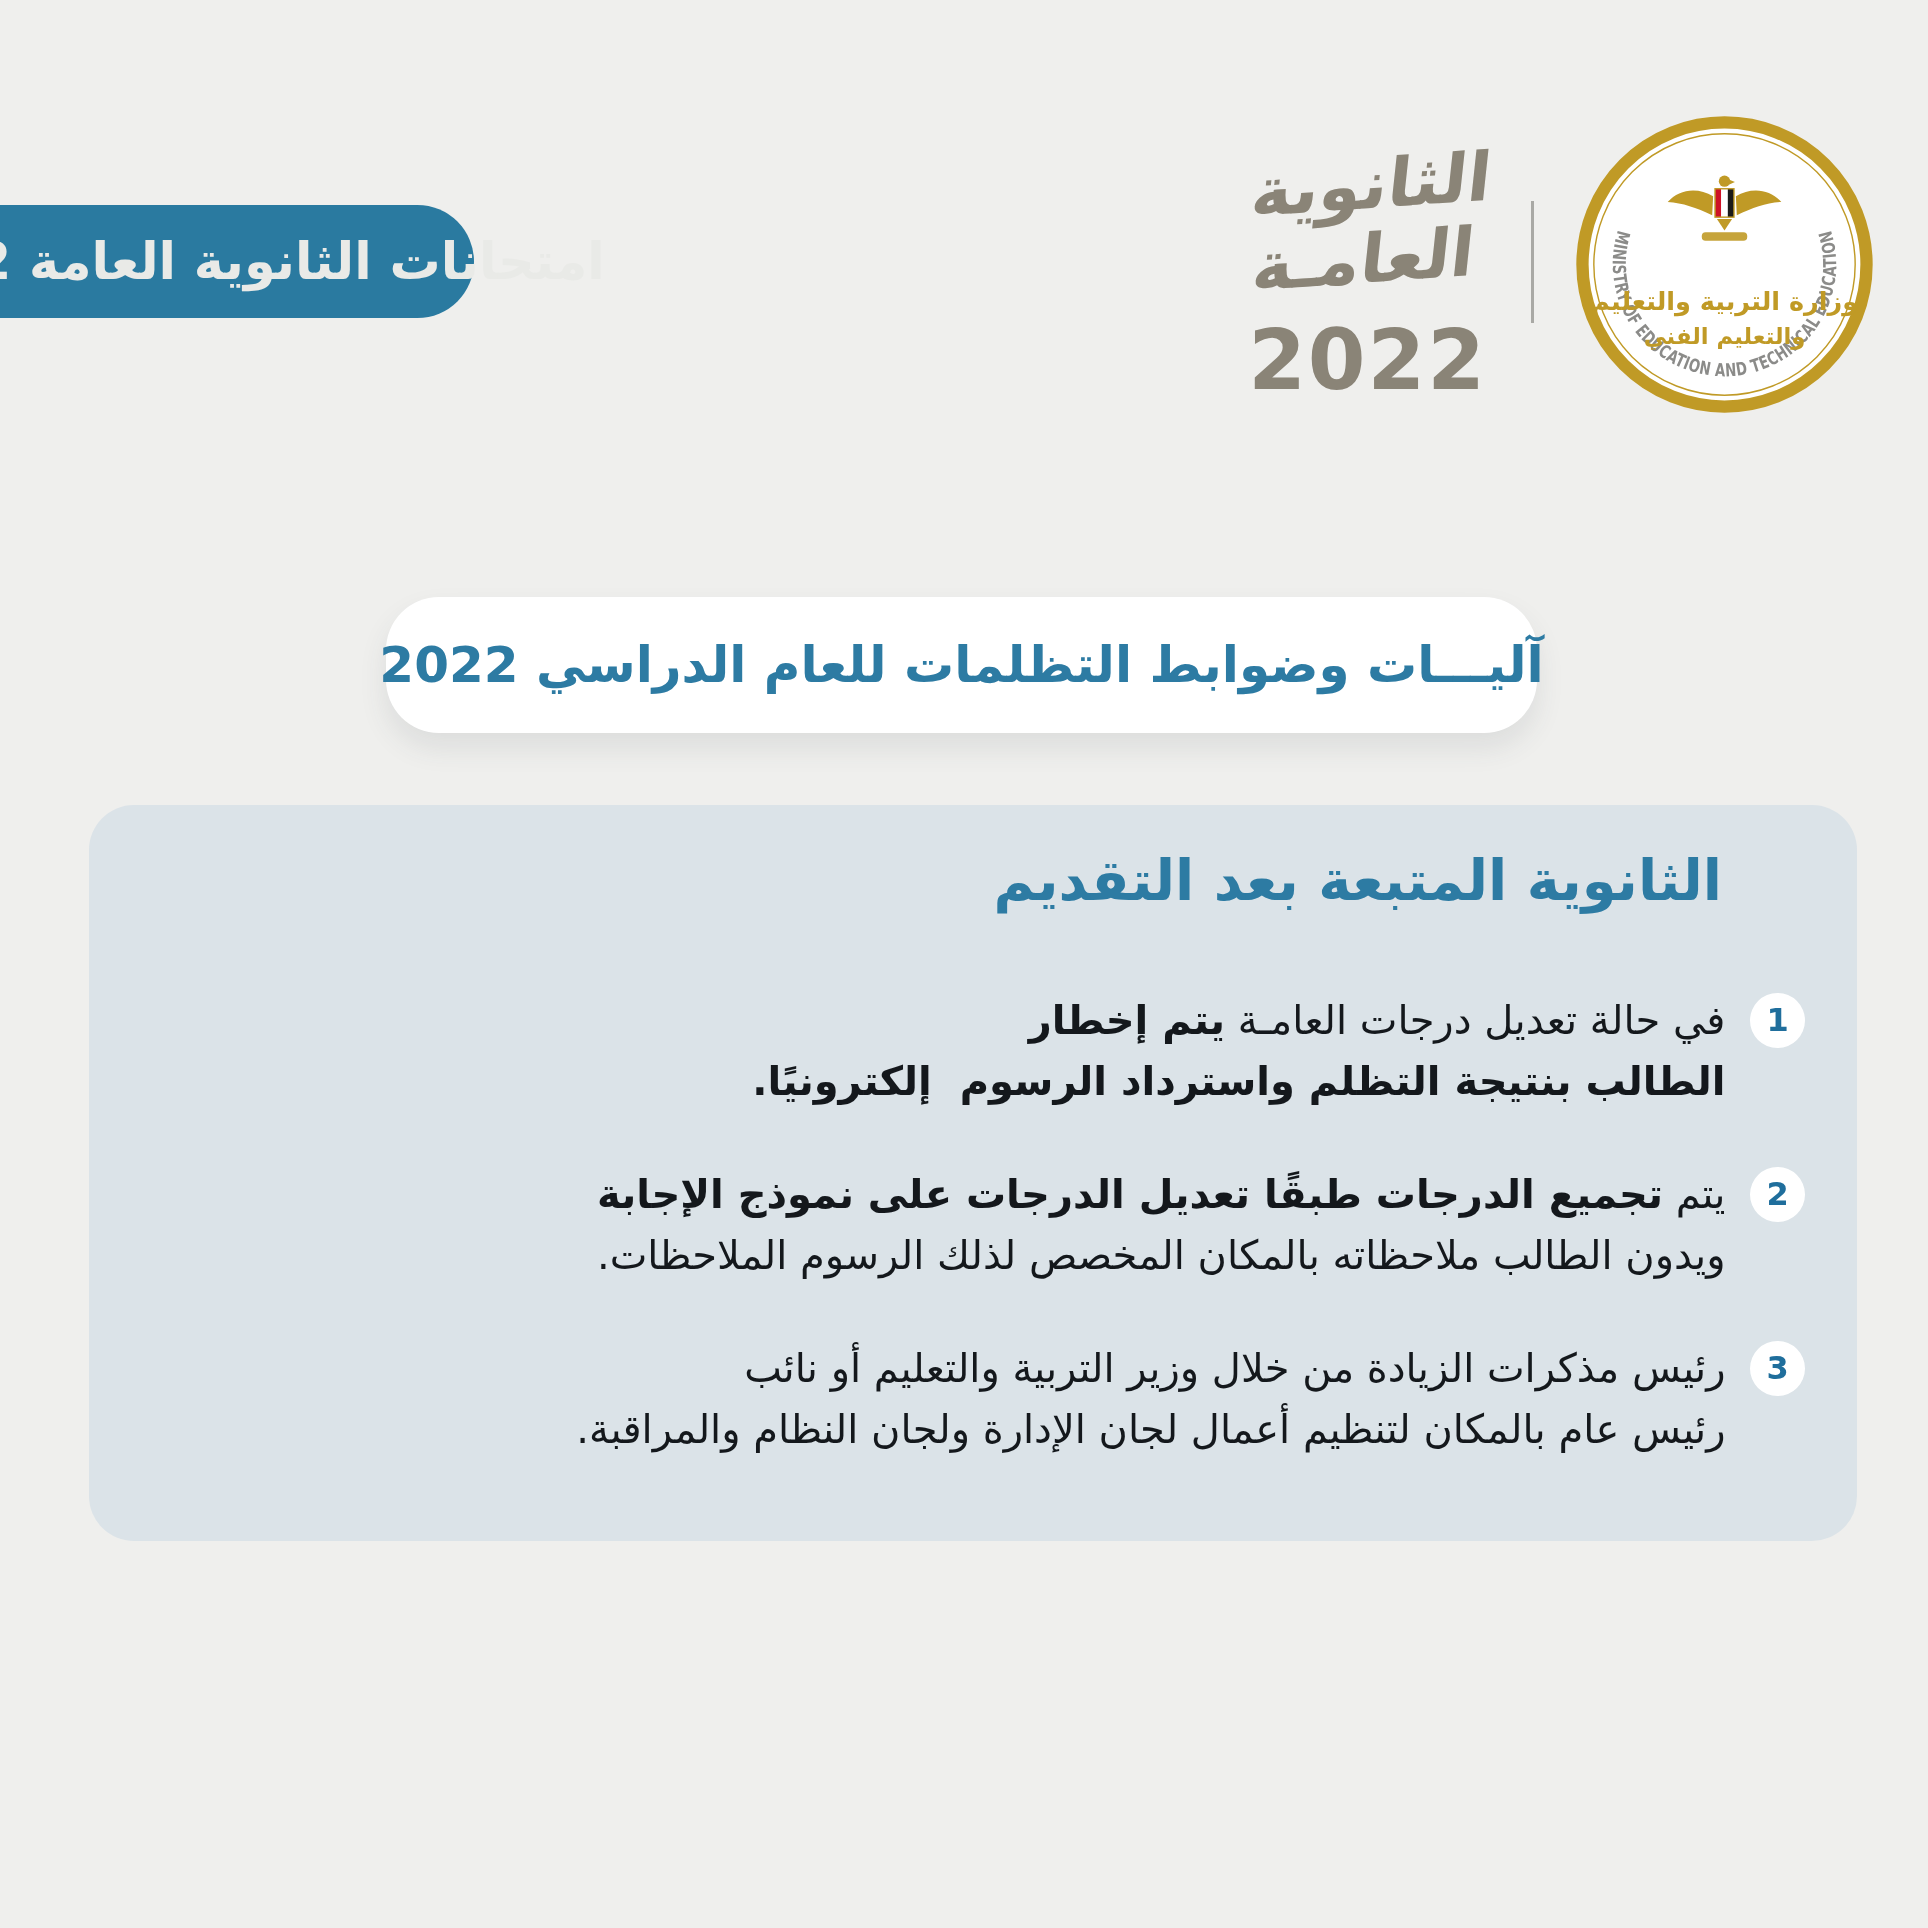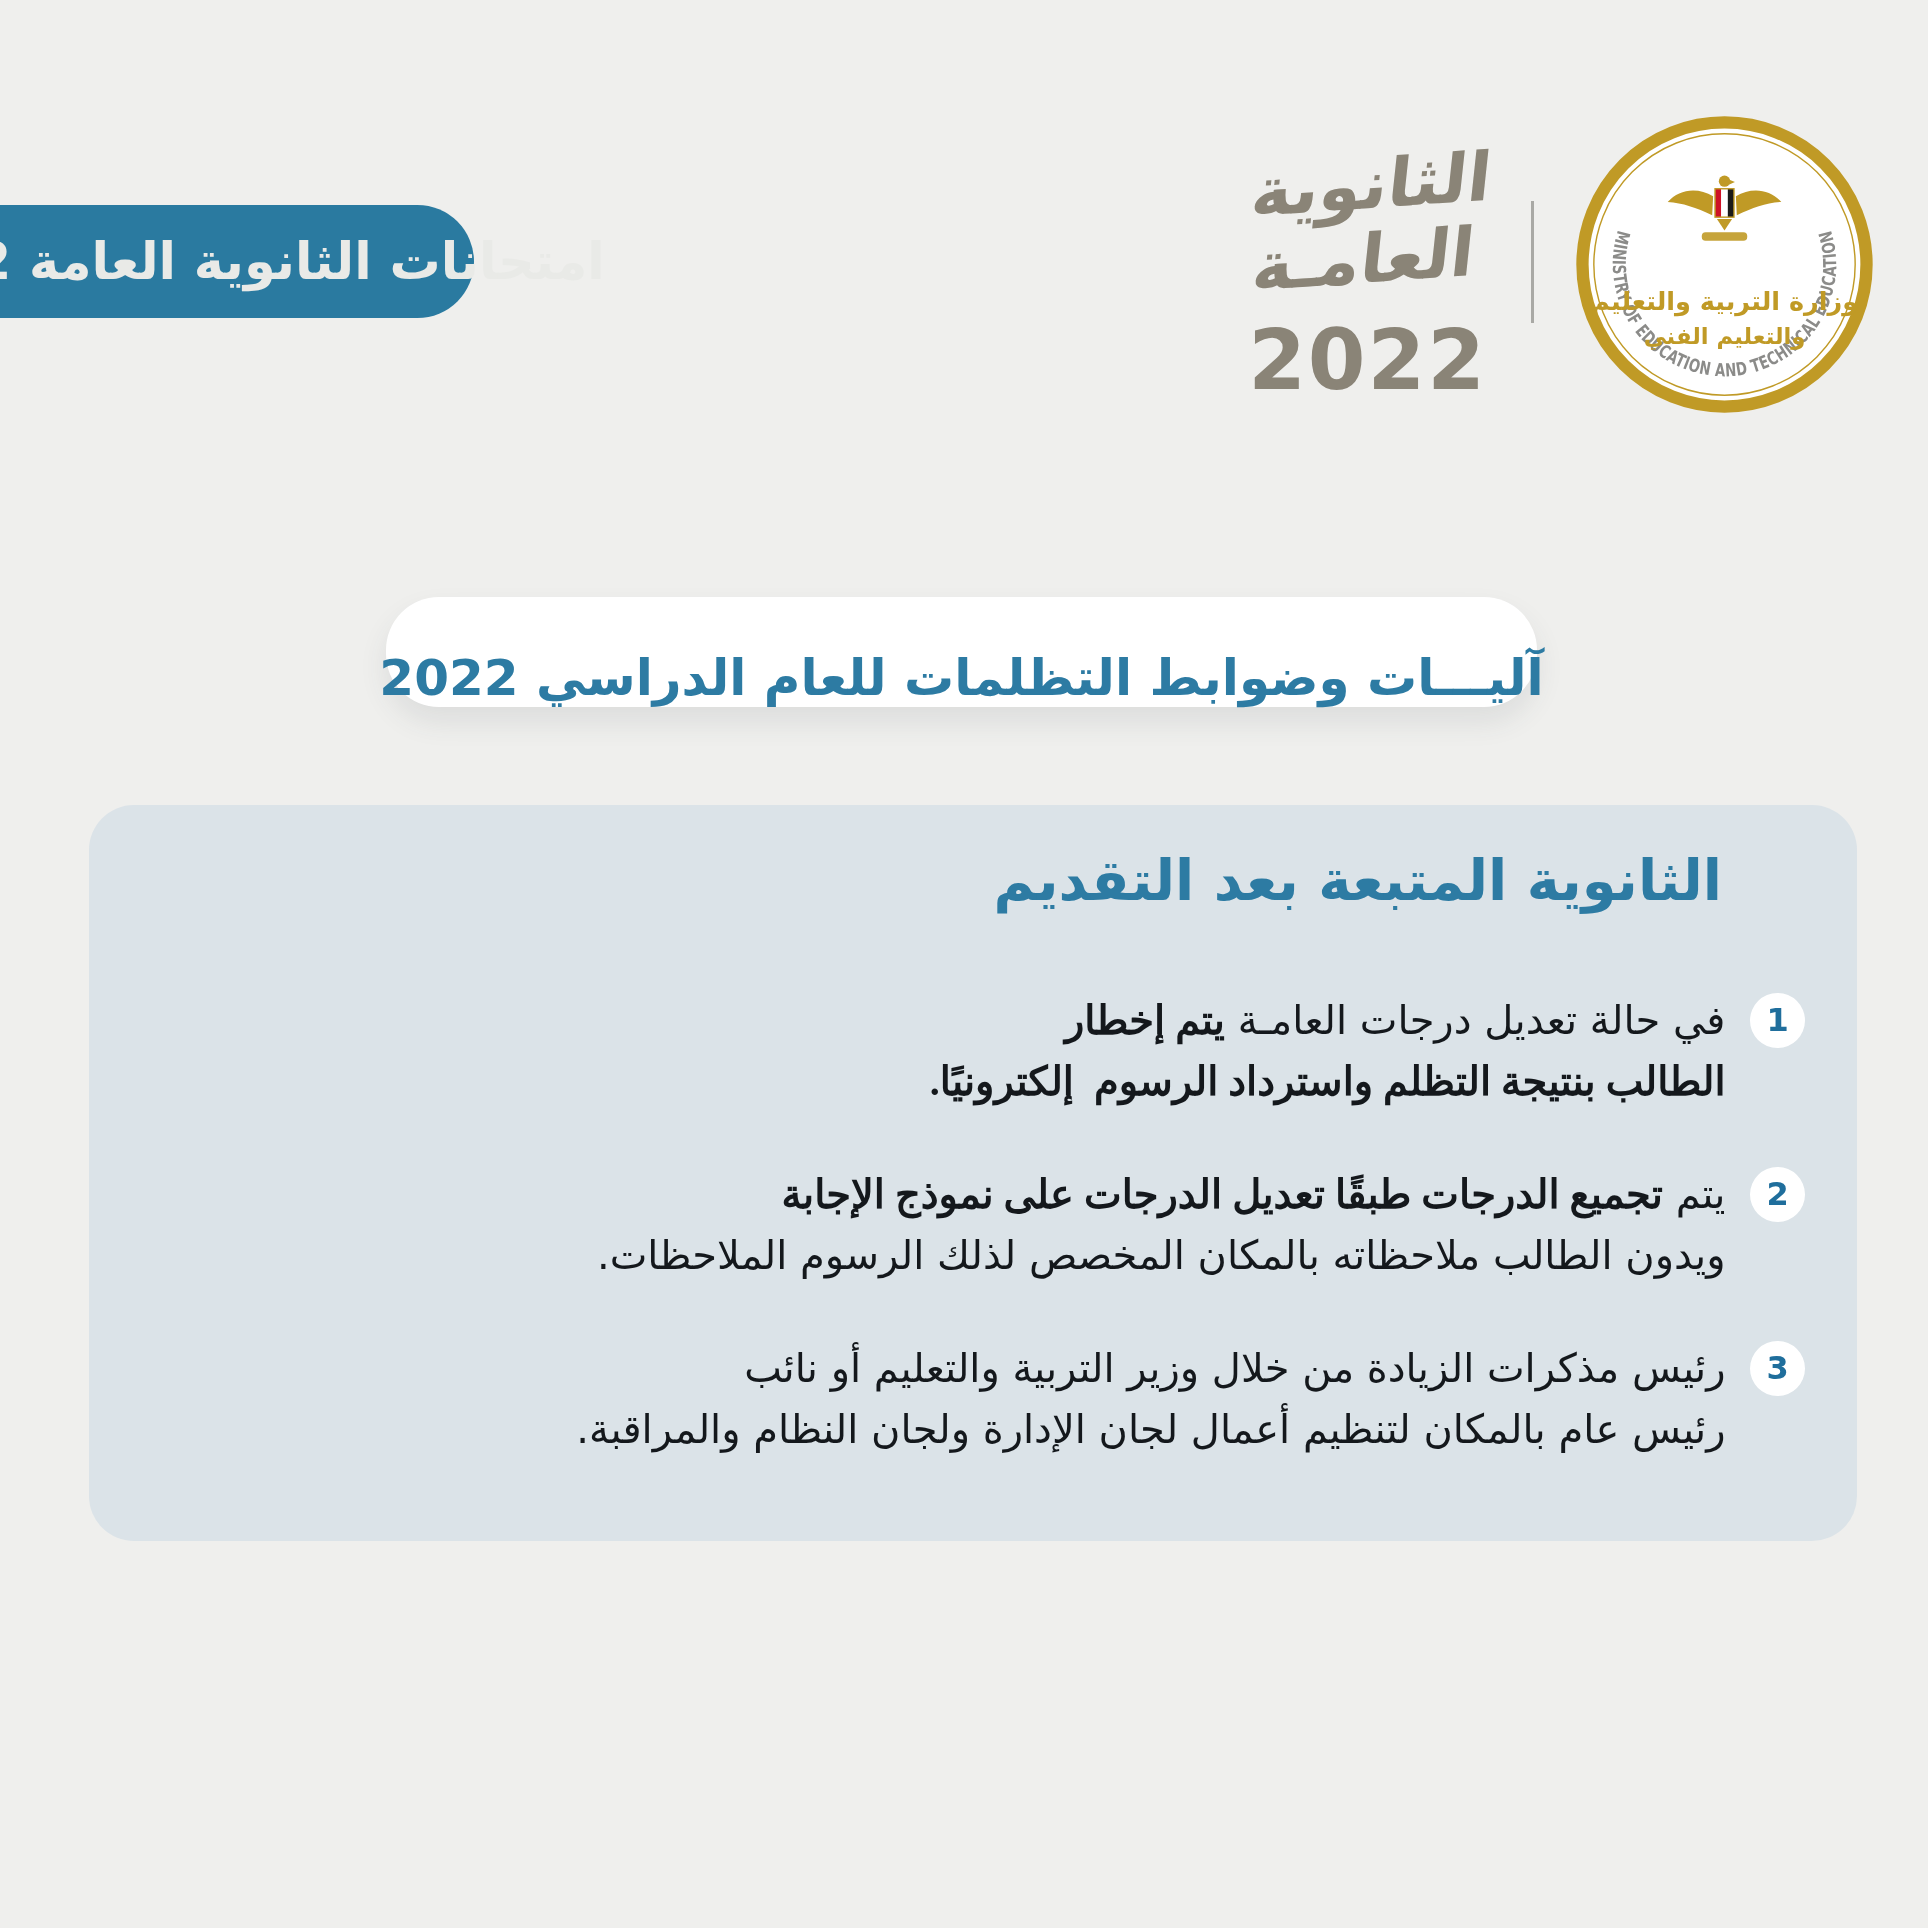--- a/index.html
+++ b/index.html
@@ -64,10 +64,10 @@
   
   .pill{
     position:absolute;left:386px;top:597px;
-    width:1151px;height:110px;
+    width:1151px;height:136px;
     background:#ffffff;border-radius:53px;
     box-shadow:0 15px 28px rgba(60,70,80,.10);
-    display:flex;align-items:flex-end;justify-content:center;
+    display:flex;align-items:center;justify-content:center;
     direction:rtl;
   }
   .pill .label{

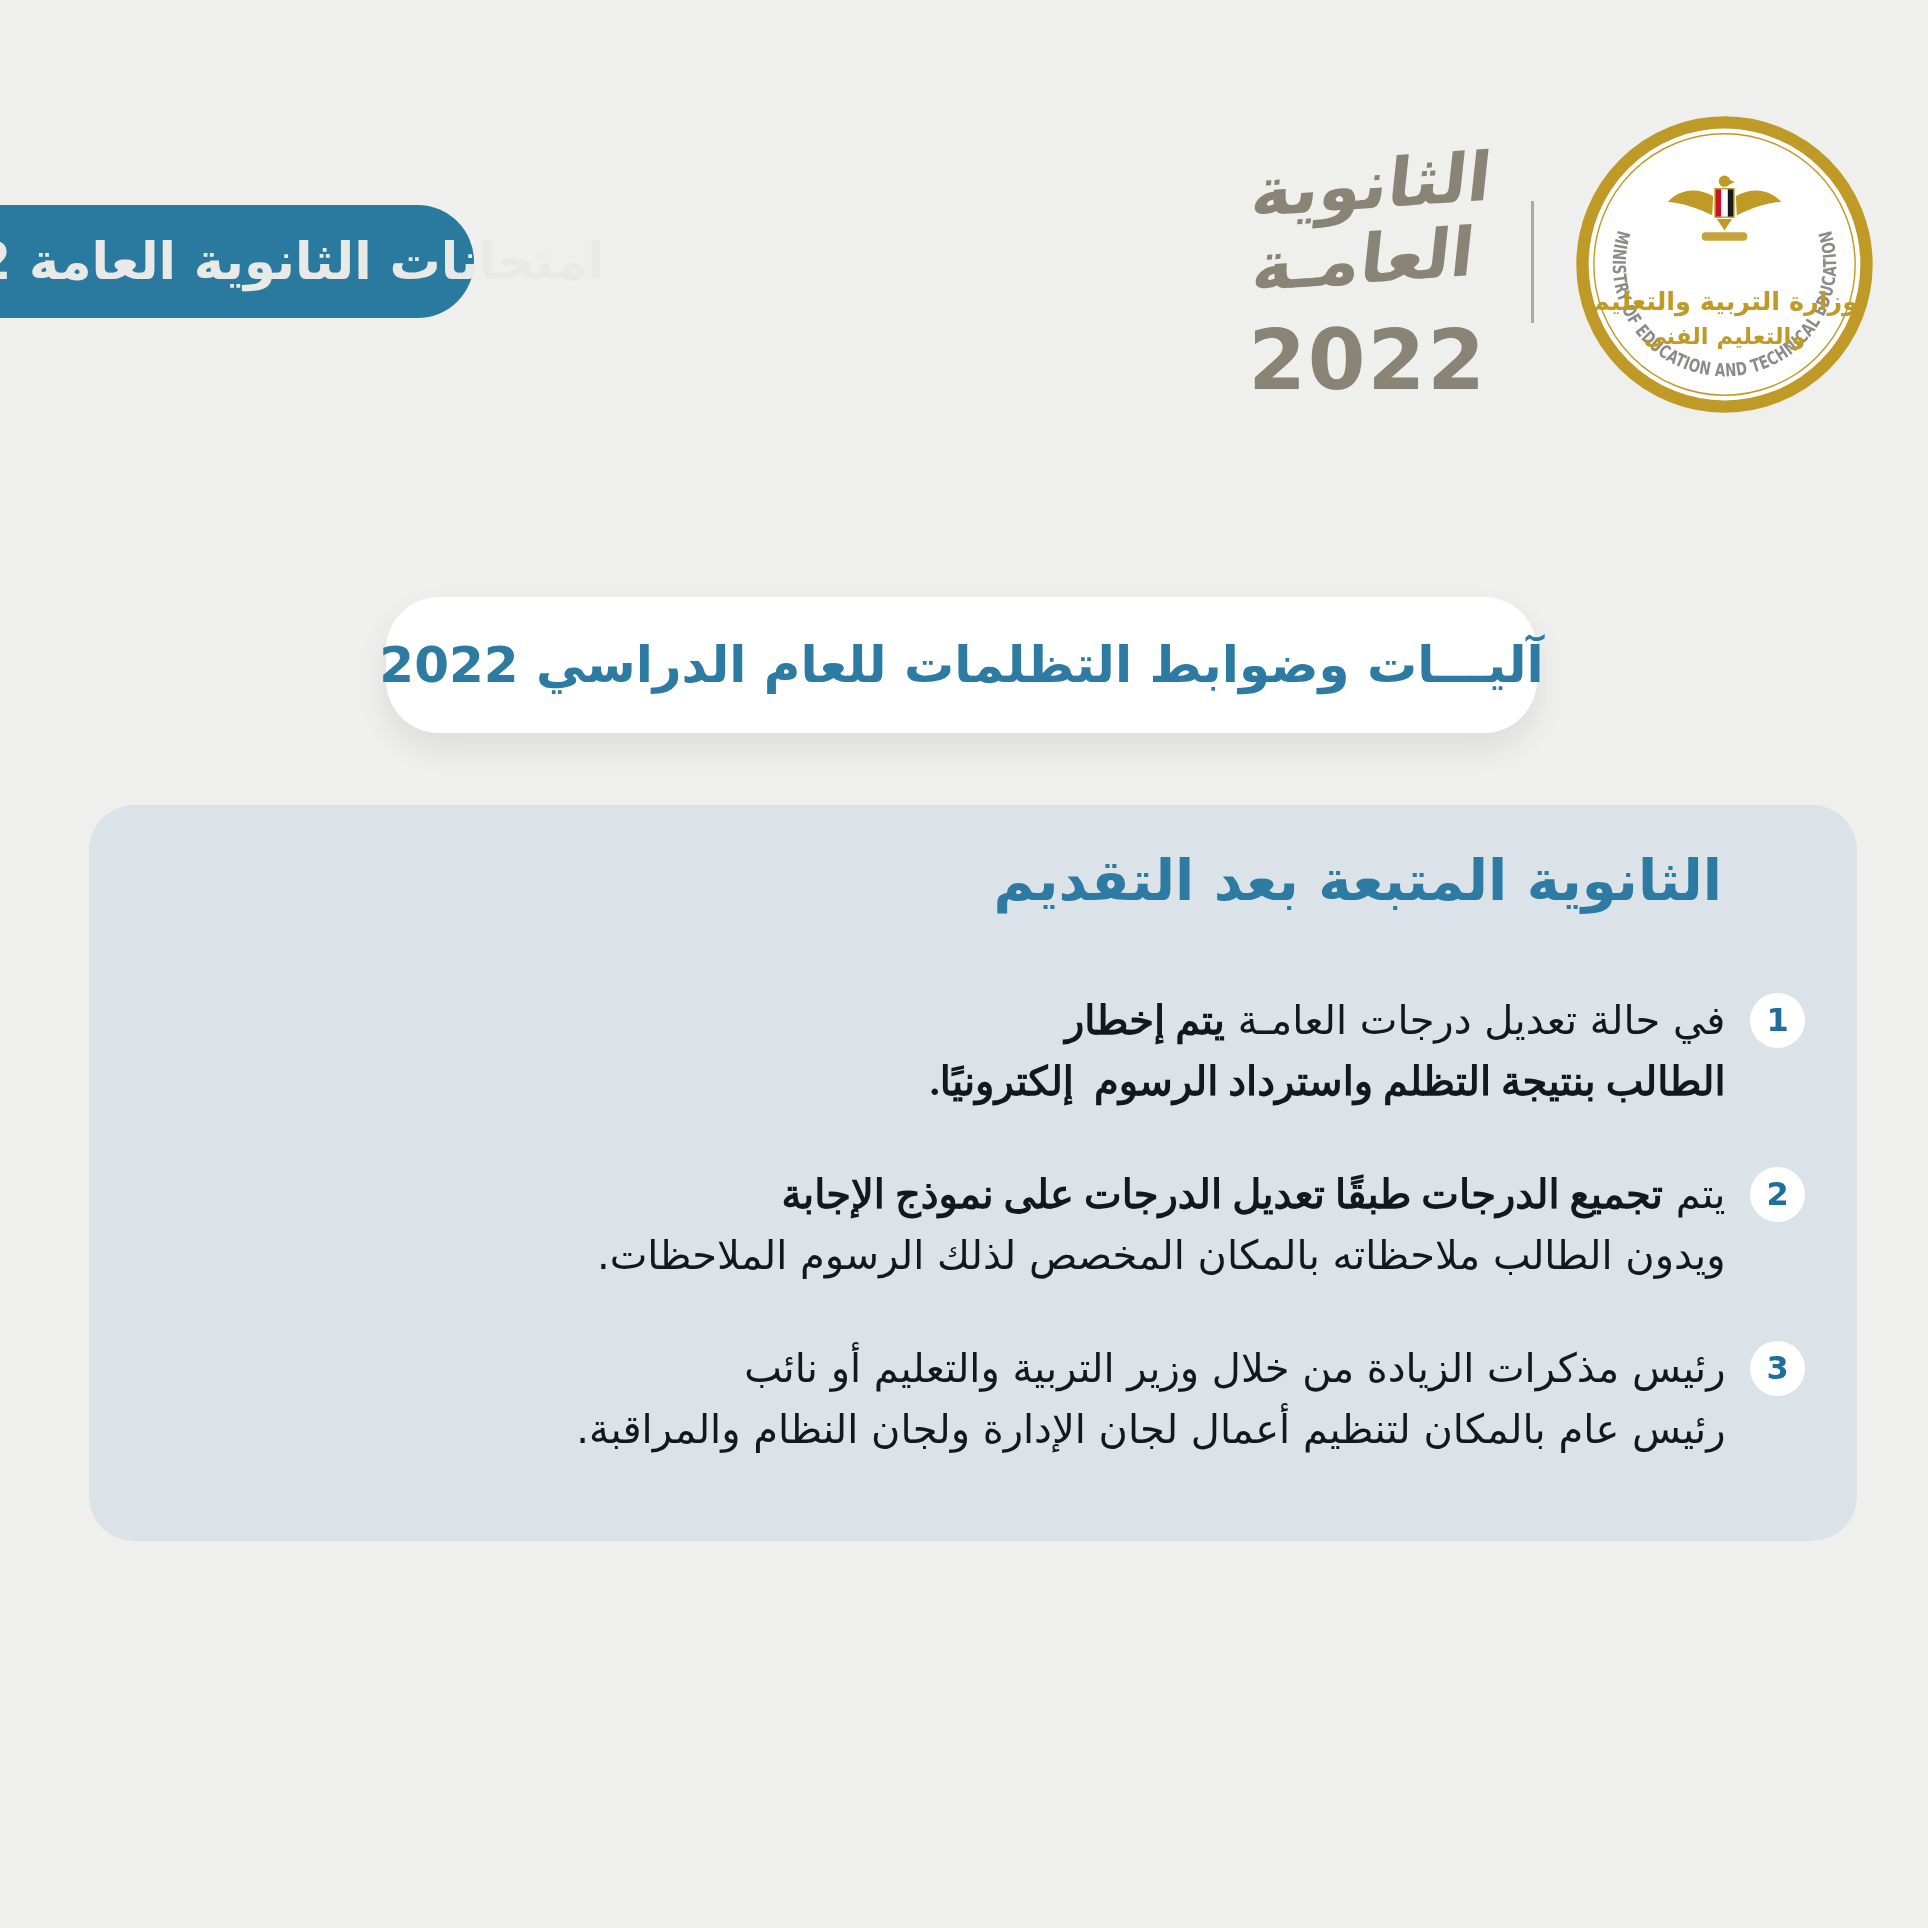--- a/index.html
+++ b/index.html
@@ -106,7 +106,7 @@
     color:var(--body-text);
     font-size:40px;line-height:61px;font-weight:400;
   }
-  .proc-text .bold{font-weight:700;font-family:Liberation Serif, serif;}
+  .proc-text .bold{font-weight:700;}
 </style>
 </head>
 <body>

